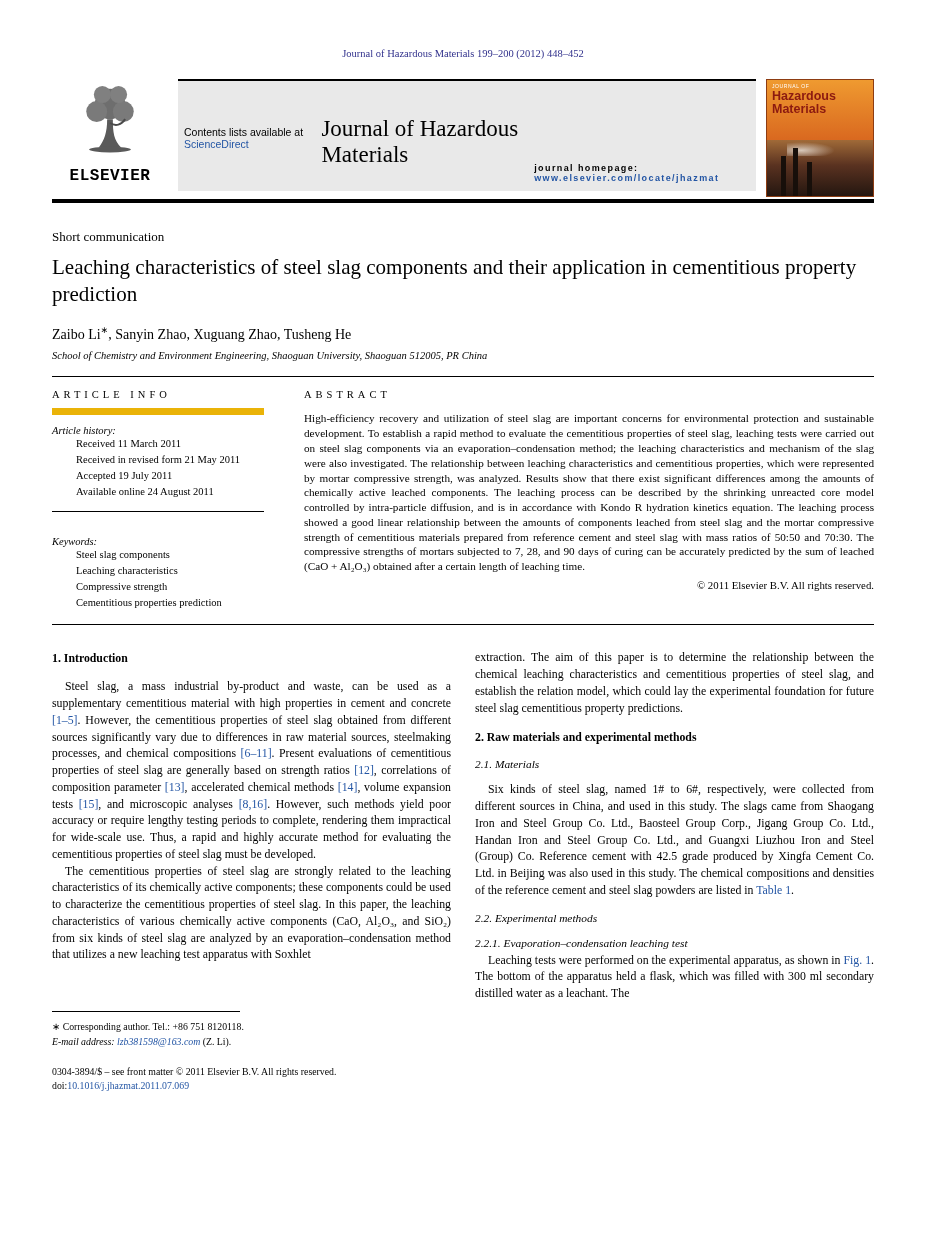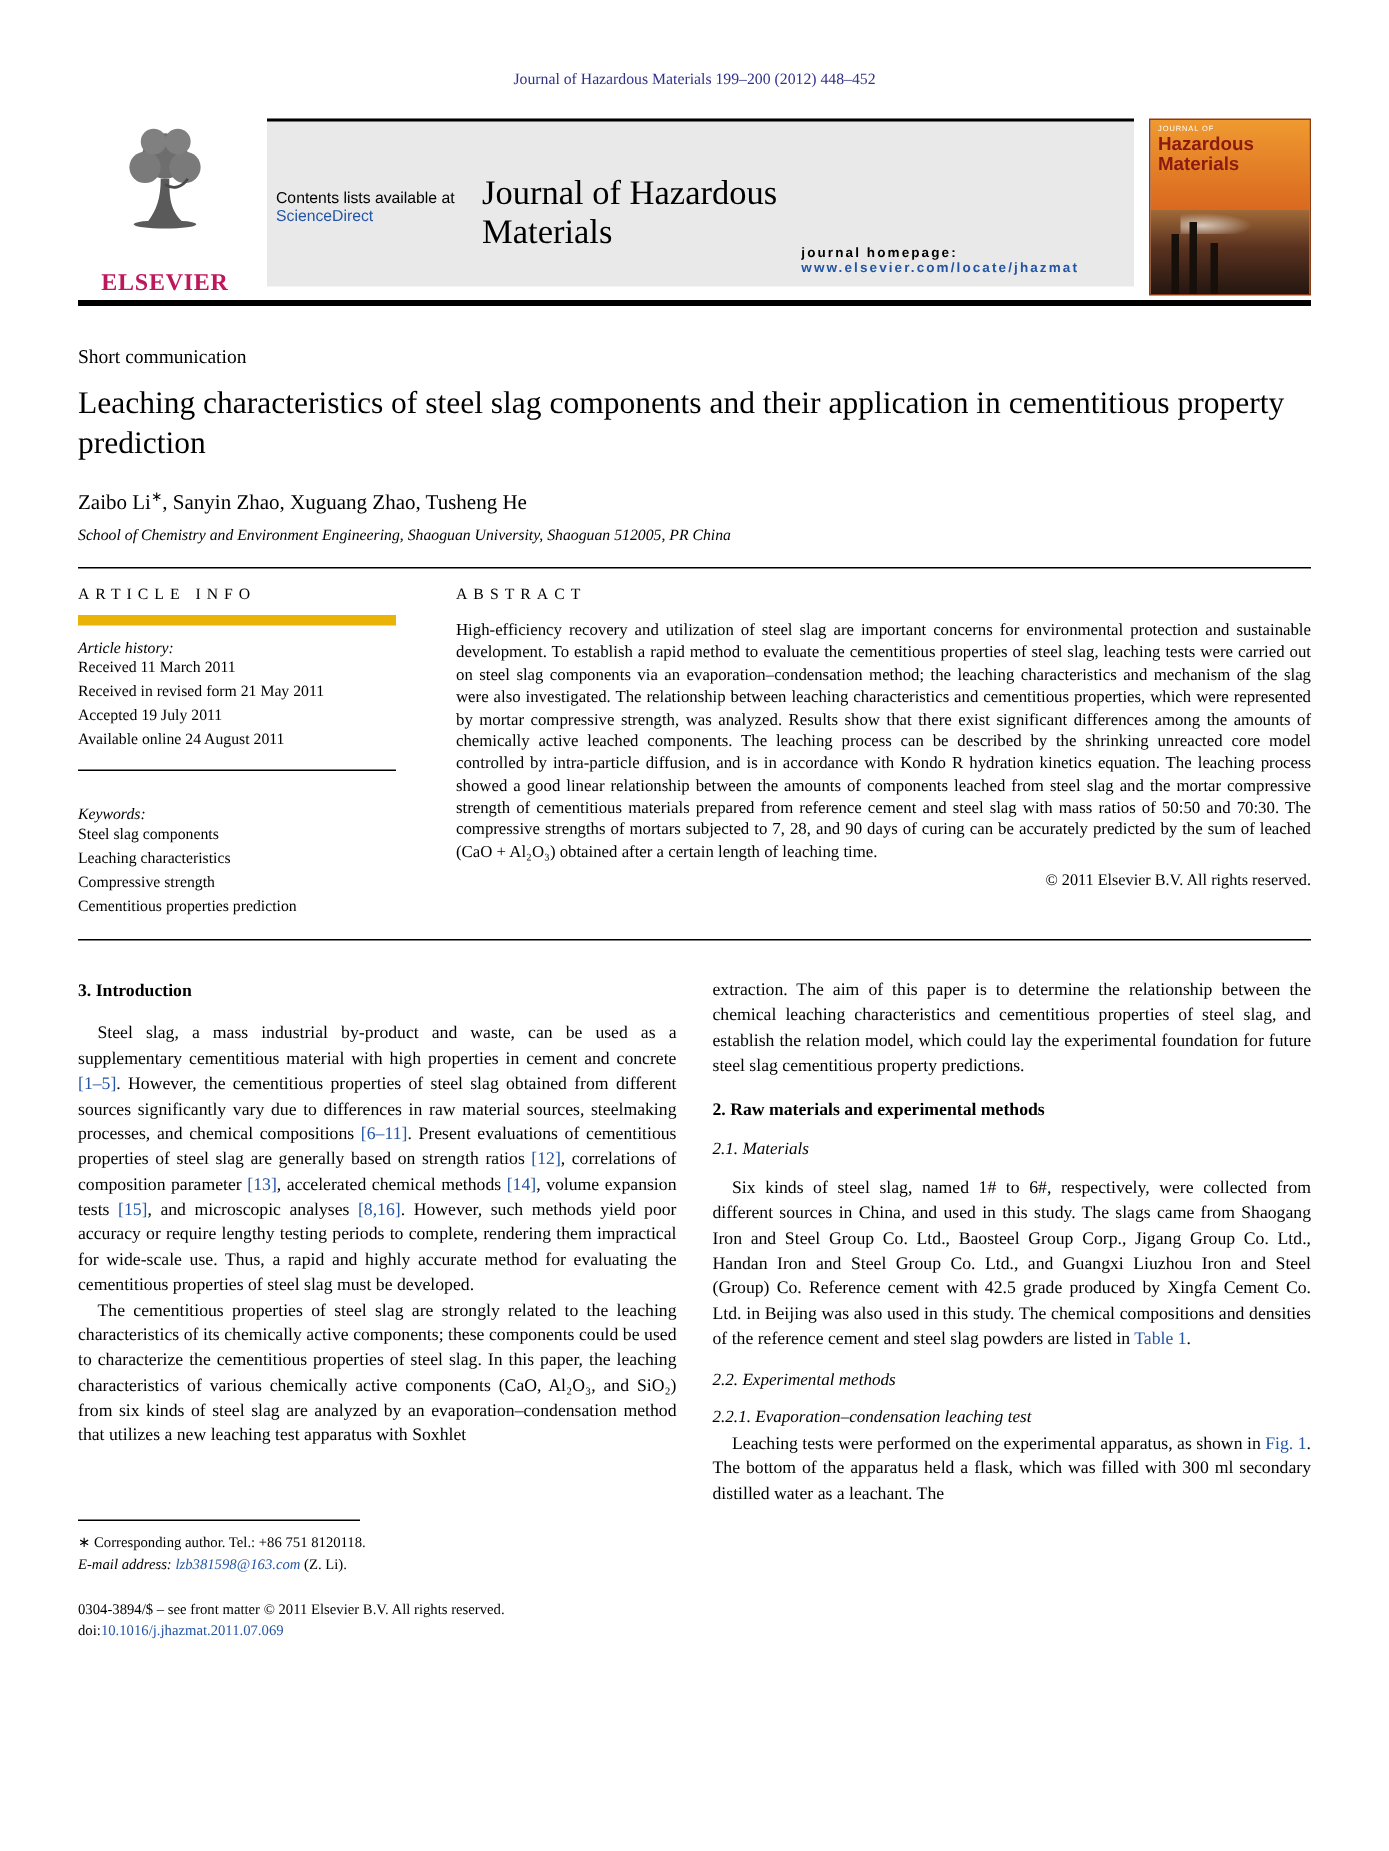--- a/index.html
+++ b/index.html
@@ -14,7 +14,7 @@
   .header-row { display:flex; margin-top:20px; align-items:flex-start; }
   .logo-box { width:116px; display:flex; flex-direction:column; align-items:center; padding-top:2px; }
   .logo-box svg { width:76px; height:82px; }
-  .elsevier-word { font-size:16px; font-weight:bold; color:#be185d; letter-spacing:0.5px; margin-top:17px; }
+  .elsevier-word { font-size:16px; font-weight:bold; color:#000000; letter-spacing:0.5px; margin-top:4px;font-family:Liberation Mono, monospace; }
 
   .center-box {
     flex:1; background:#e9e9e9; border-top:2px solid #000; margin:0 10px;

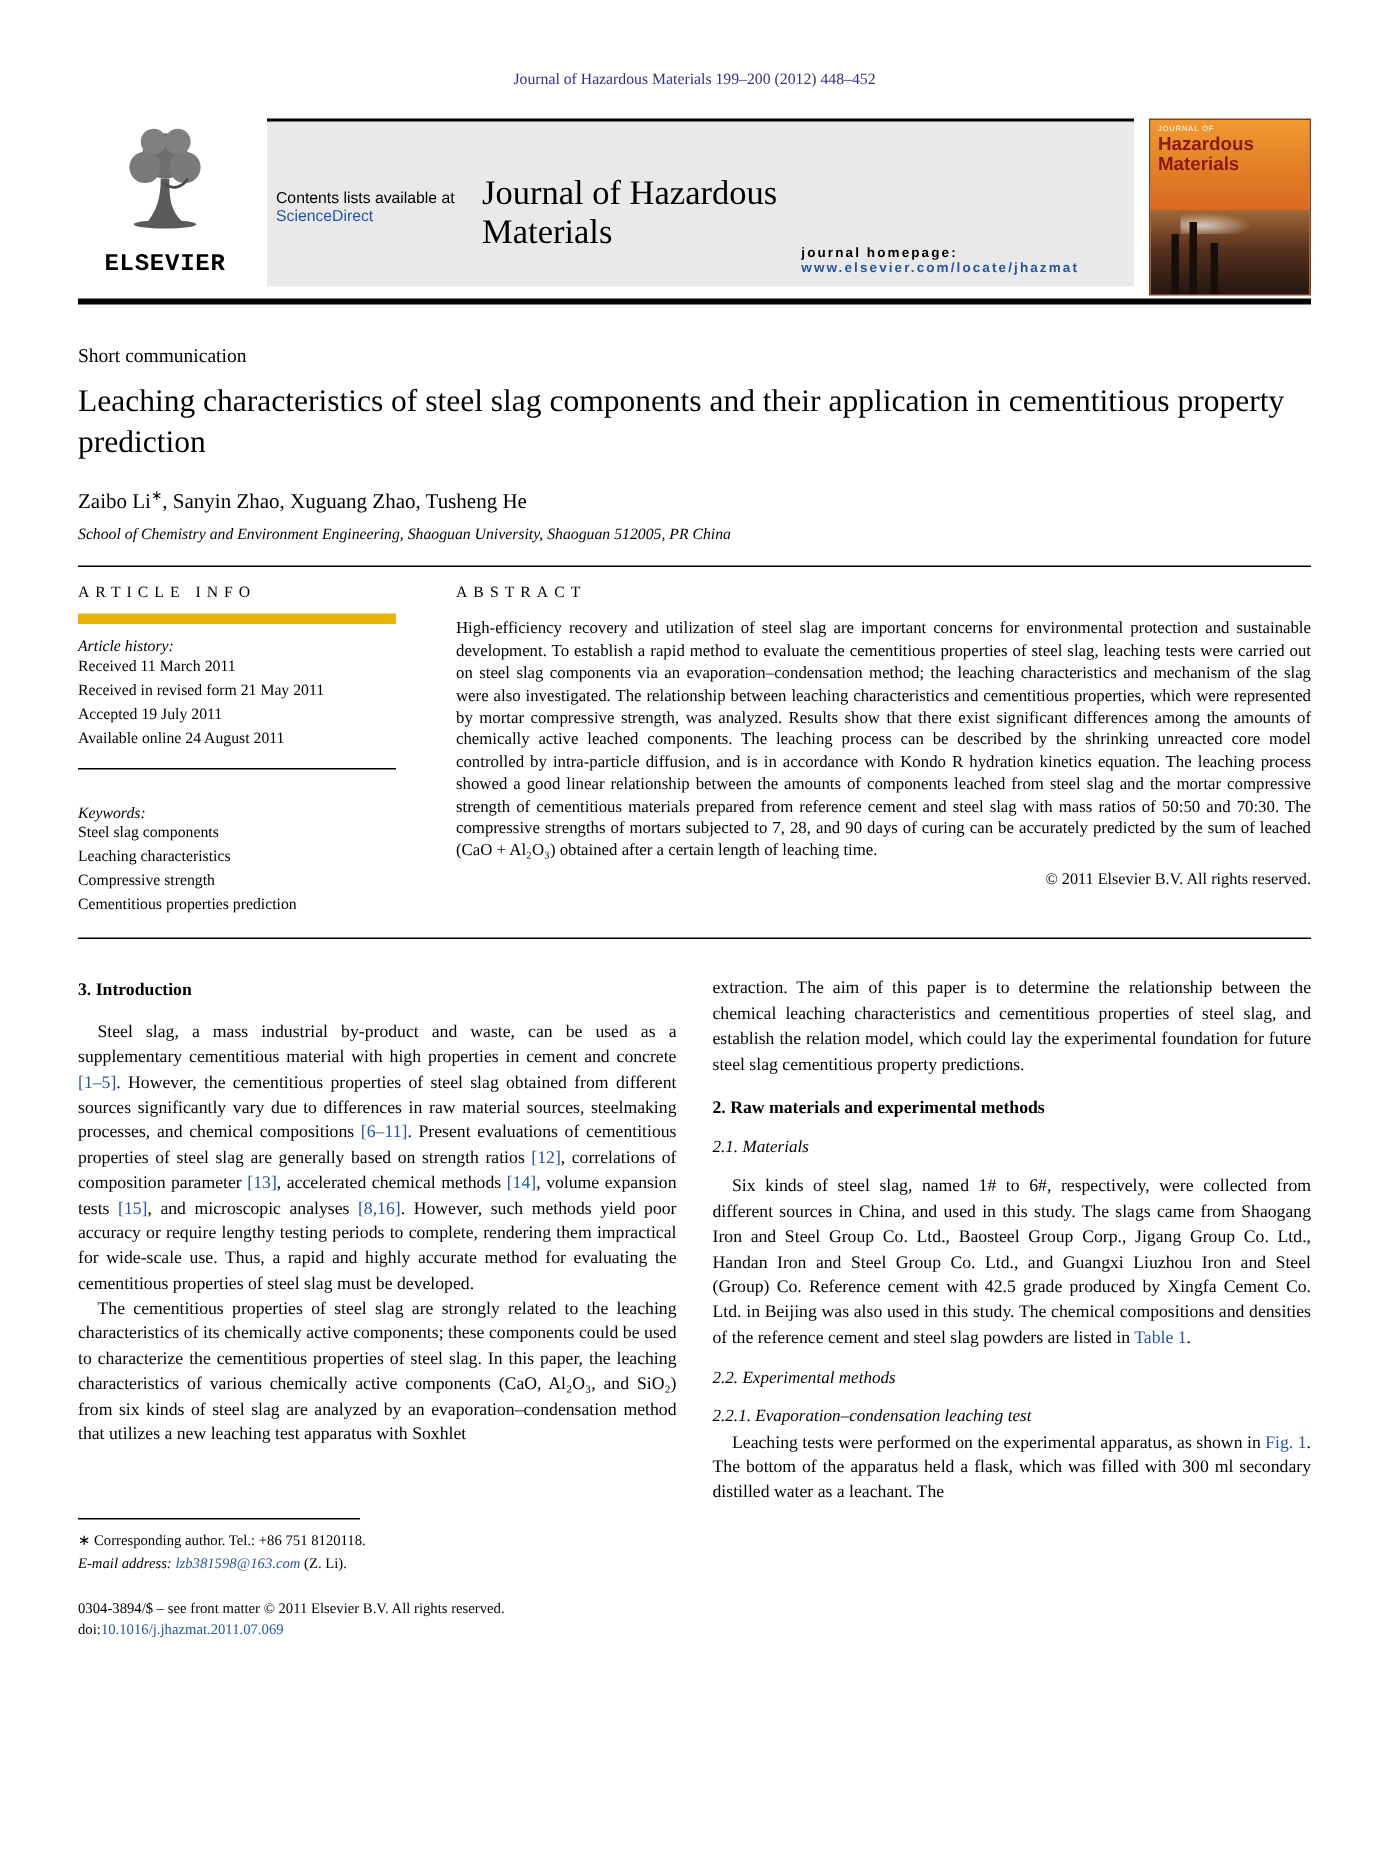--- a/index.html
+++ b/index.html
@@ -50,7 +50,7 @@
   .block-heading { font-size:10.5px; letter-spacing:4px; text-transform:uppercase; }
   .info-col .block-heading { border-bottom:7px solid #eab308; padding-bottom:8px; }
   .info-label { font-style:italic; font-size:10.5px; margin-top:10px; }
-  .info-line { font-size:10.5px; line-height:1.5; }
+  .info-line { font-size:10.5px; line-height:1.5;margin-left:24px; }
   .keywords-block { border-top:1px solid #000; margin-top:12px; padding-top:24px; }
   .abs-text { margin-top:11px; font-size:11.2px; line-height:1.32; text-align:justify; }
   .abs-copyright { text-align:right; font-size:10.8px; margin-top:5px; }

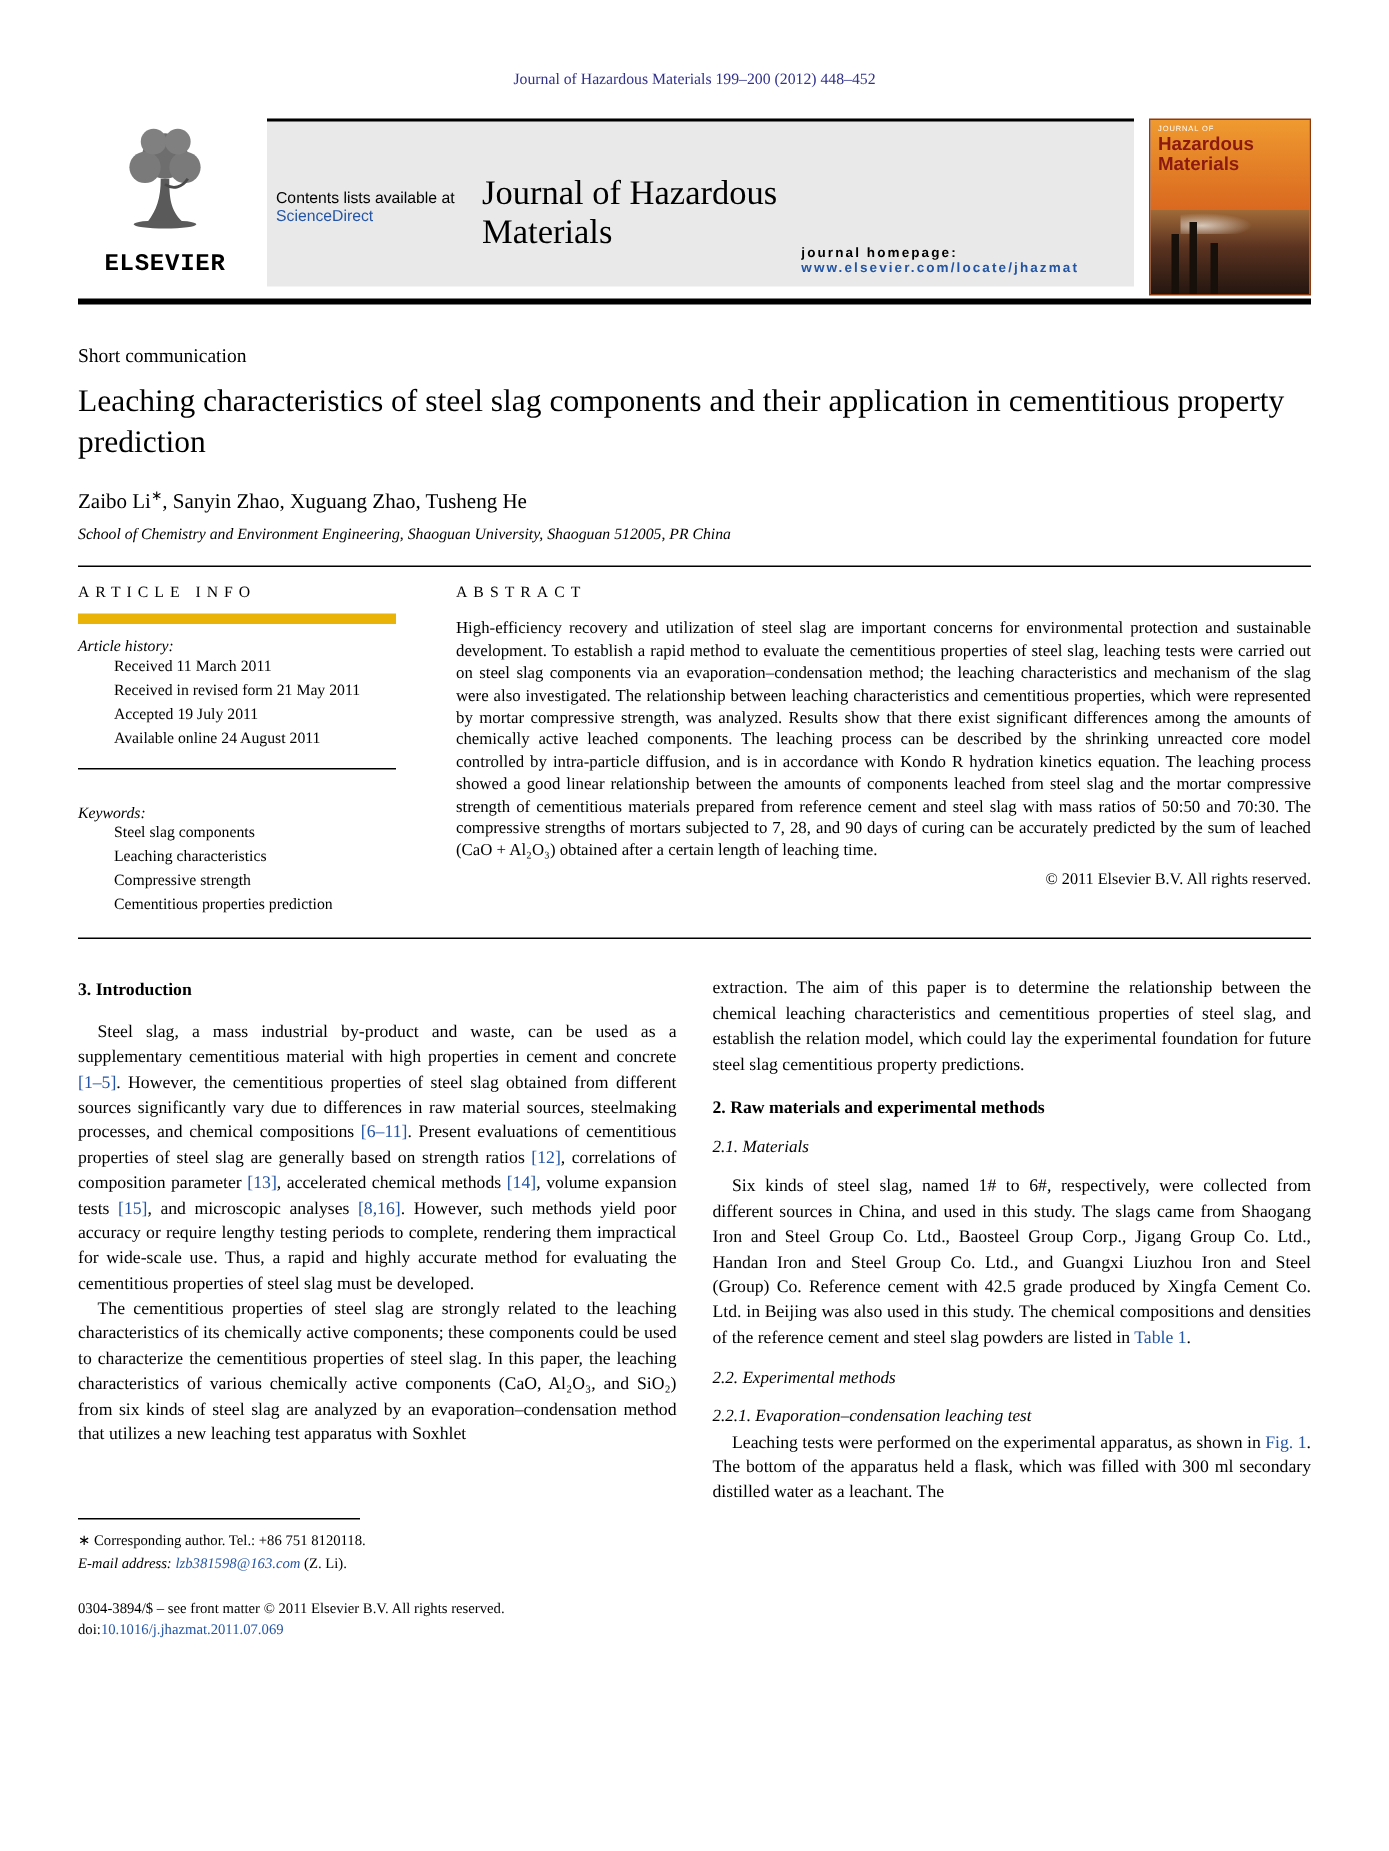--- a/index.html
+++ b/index.html
@@ -156,7 +156,7 @@
   <div class="body-cols">
 
     <div class="col">
-      <div class="sec-h">3. Introduction</div>
+      <div class="sec-h">1. Introduction</div>
       <p class="body-p indent"><span>Steel slag, a mass industrial by-product and waste, can be used as a supplementary cementitious material with high properties in cement and concrete </span><span class="link">[1–5]</span><span>. However, the cementitious properties of steel slag obtained from different sources significantly vary due to differences in raw material sources, steelmaking processes, and chemical compositions </span><span class="link">[6–11]</span><span>. Present evaluations of cementitious properties of steel slag are generally based on strength ratios </span><span class="link">[12]</span><span>, correlations of composition parameter </span><span class="link">[13]</span><span>, accelerated chemical methods </span><span class="link">[14]</span><span>, volume expansion tests </span><span class="link">[15]</span><span>, and microscopic analyses </span><span class="link">[8,16]</span><span>. However, such methods yield poor accuracy or require lengthy testing periods to complete, rendering them impractical for wide-scale use. Thus, a rapid and highly accurate method for evaluating the cementitious properties of steel slag must be developed.</span></p>
       <p class="body-p indent">The cementitious properties of steel slag are strongly related to the leaching characteristics of its chemically active components; these components could be used to characterize the cementitious properties of steel slag. In this paper, the leaching characteristics of various chemically active components (CaO, Al₂O₃, and SiO₂) from six kinds of steel slag are analyzed by an evaporation–condensation method that utilizes a new leaching test apparatus with Soxhlet</p>
 

